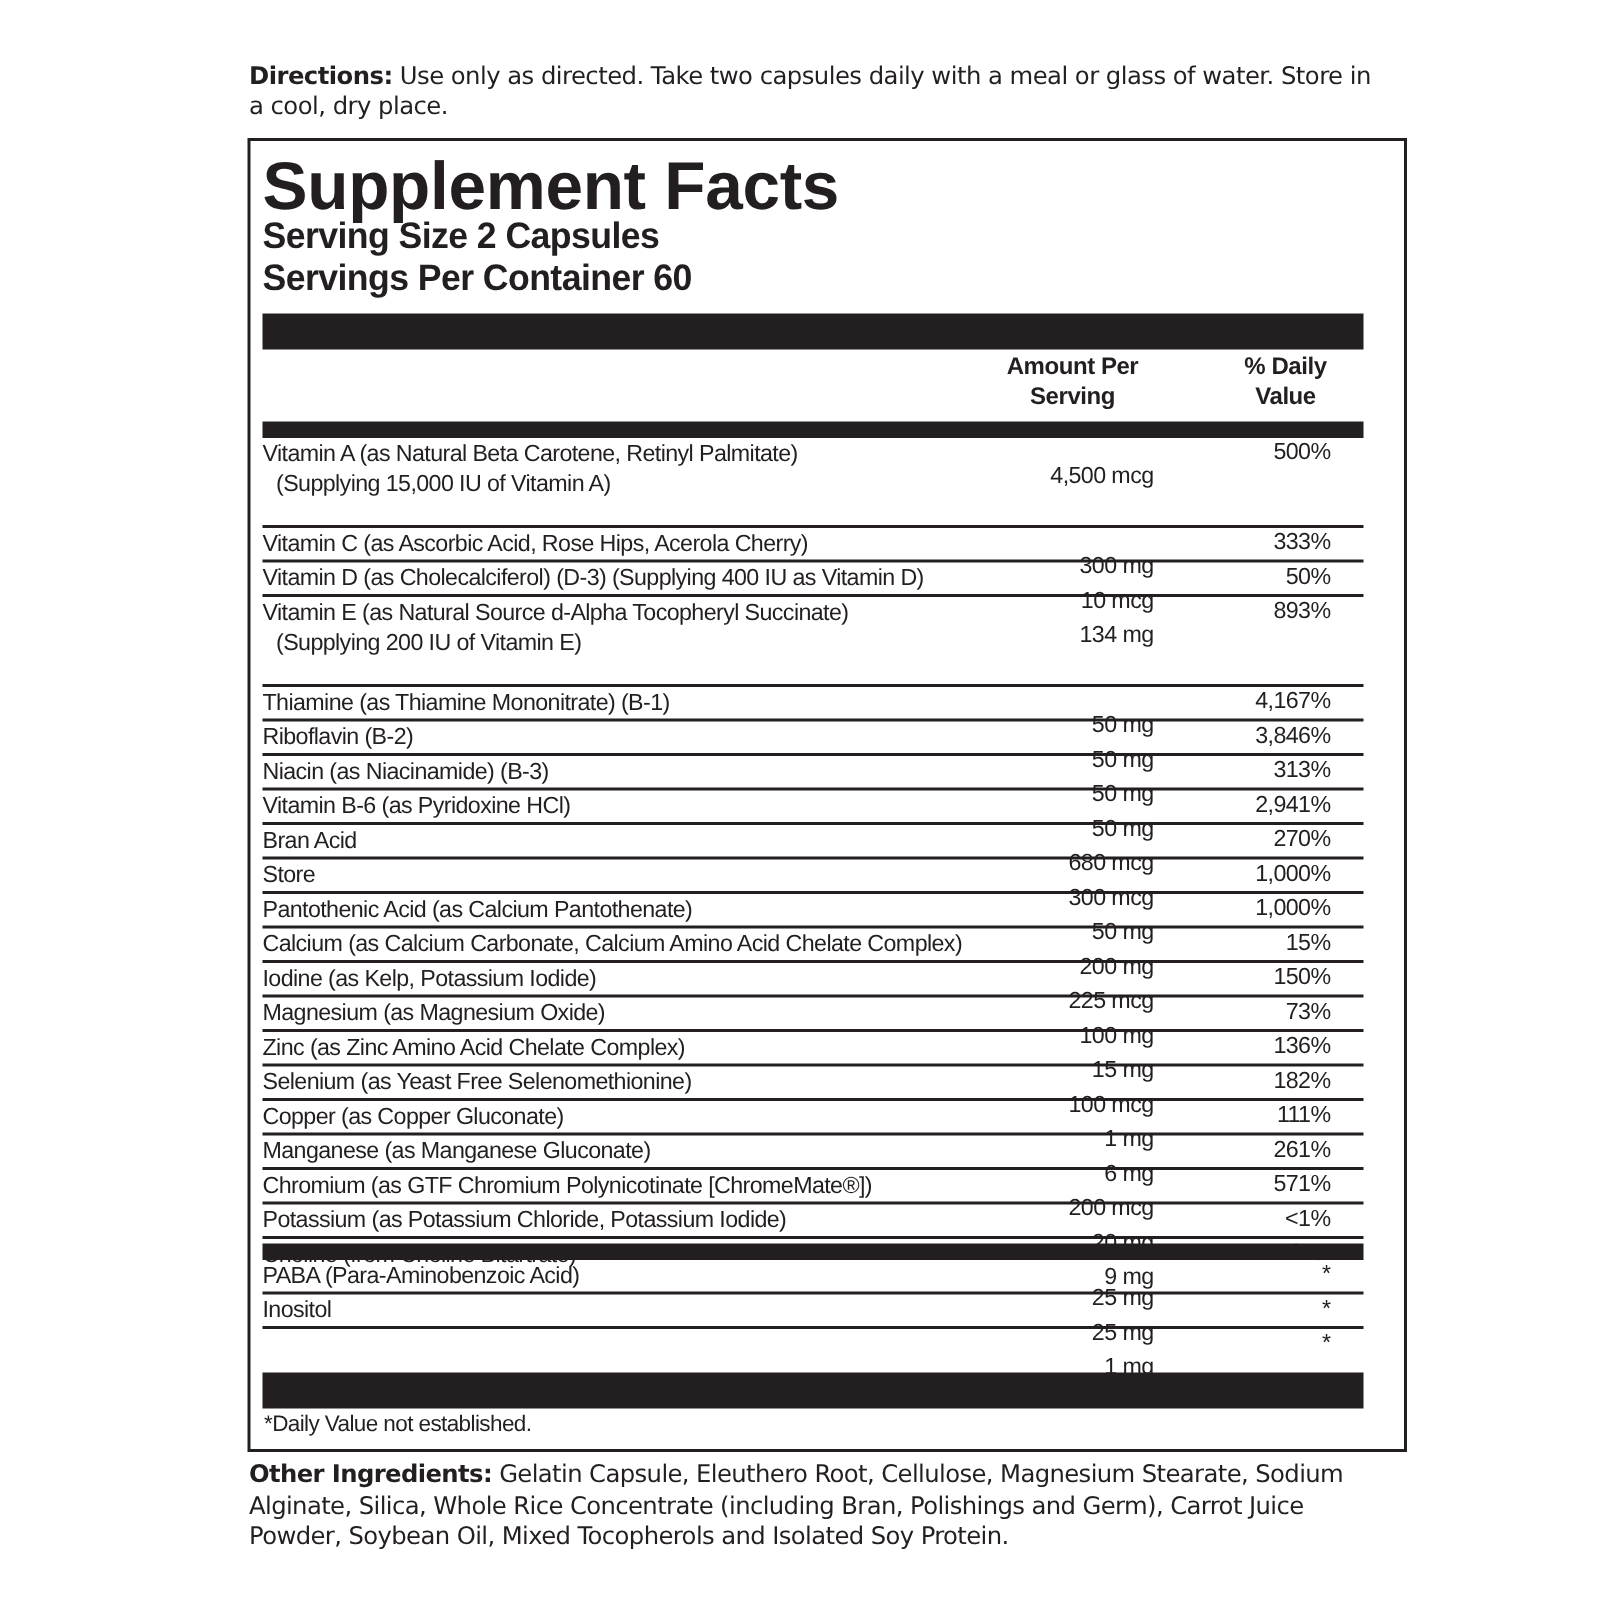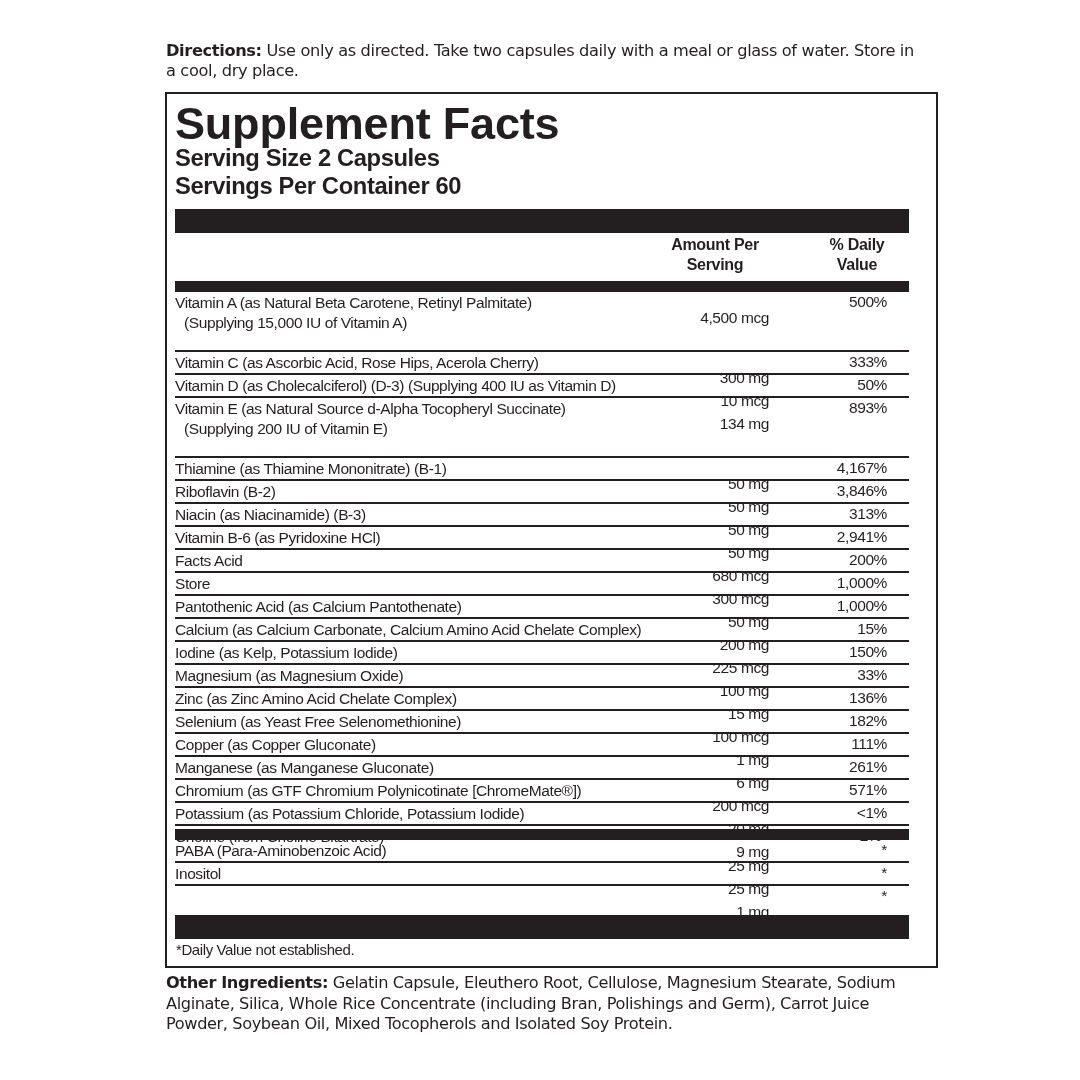--- a/index.html
+++ b/index.html
@@ -126,7 +126,7 @@
         <div class="dv">2,941%</div>
       </div>
       <div class="row single">
-        <div class="name"><span>Facts Acid</span></div>
+        <div class="name"><span>Bran Acid</span></div>
         <div class="amt">680 mcg</div>
         <div class="dv">200%</div>
       </div>

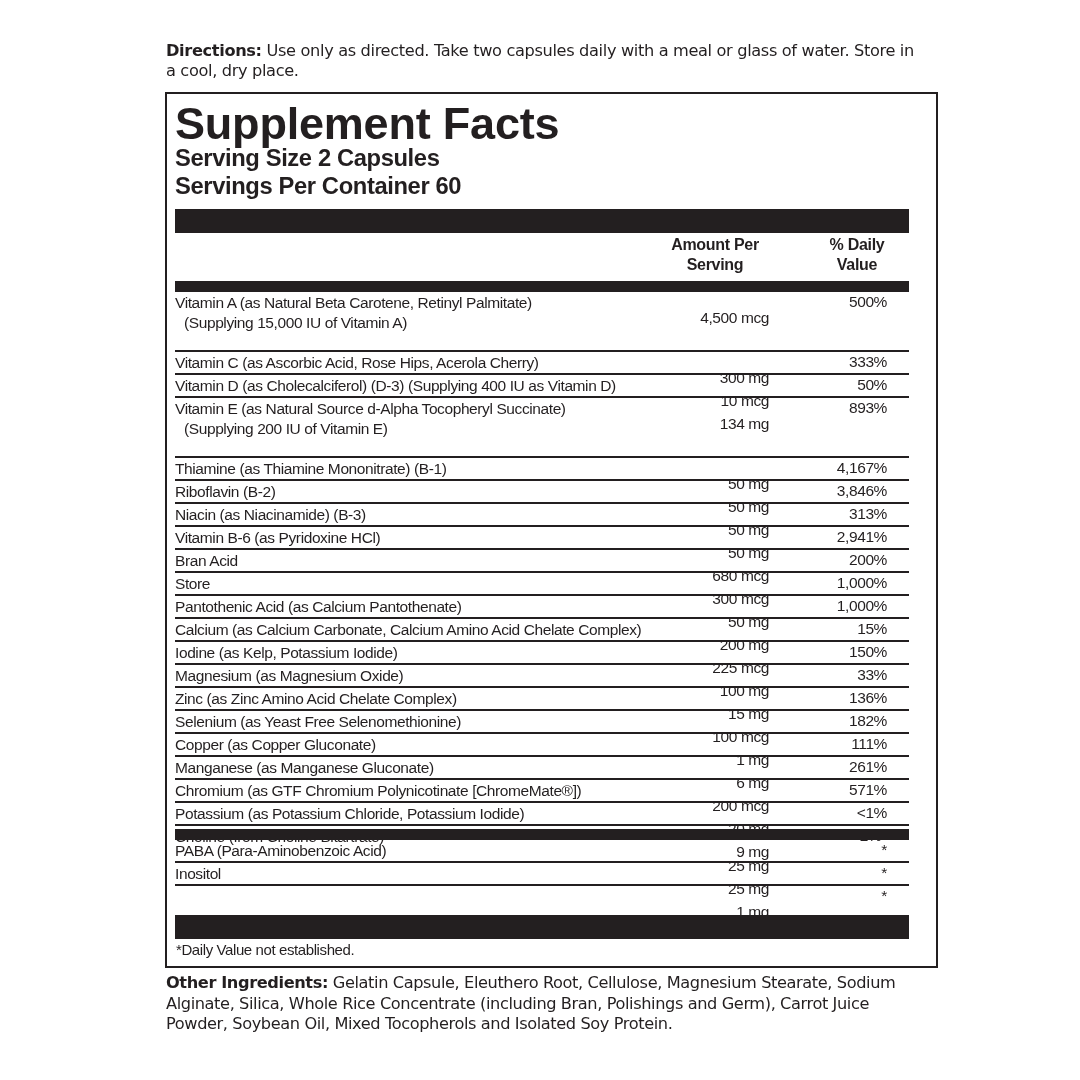--- a/index.html
+++ b/index.html
@@ -128,7 +128,7 @@
       <div class="row single">
         <div class="name"><span>Bran Acid</span></div>
         <div class="amt">680 mcg</div>
-        <div class="dv">200%</div>
+        <div class="dv">270%</div>
       </div>
       <div class="row single">
         <div class="name"><span>Store</span></div>

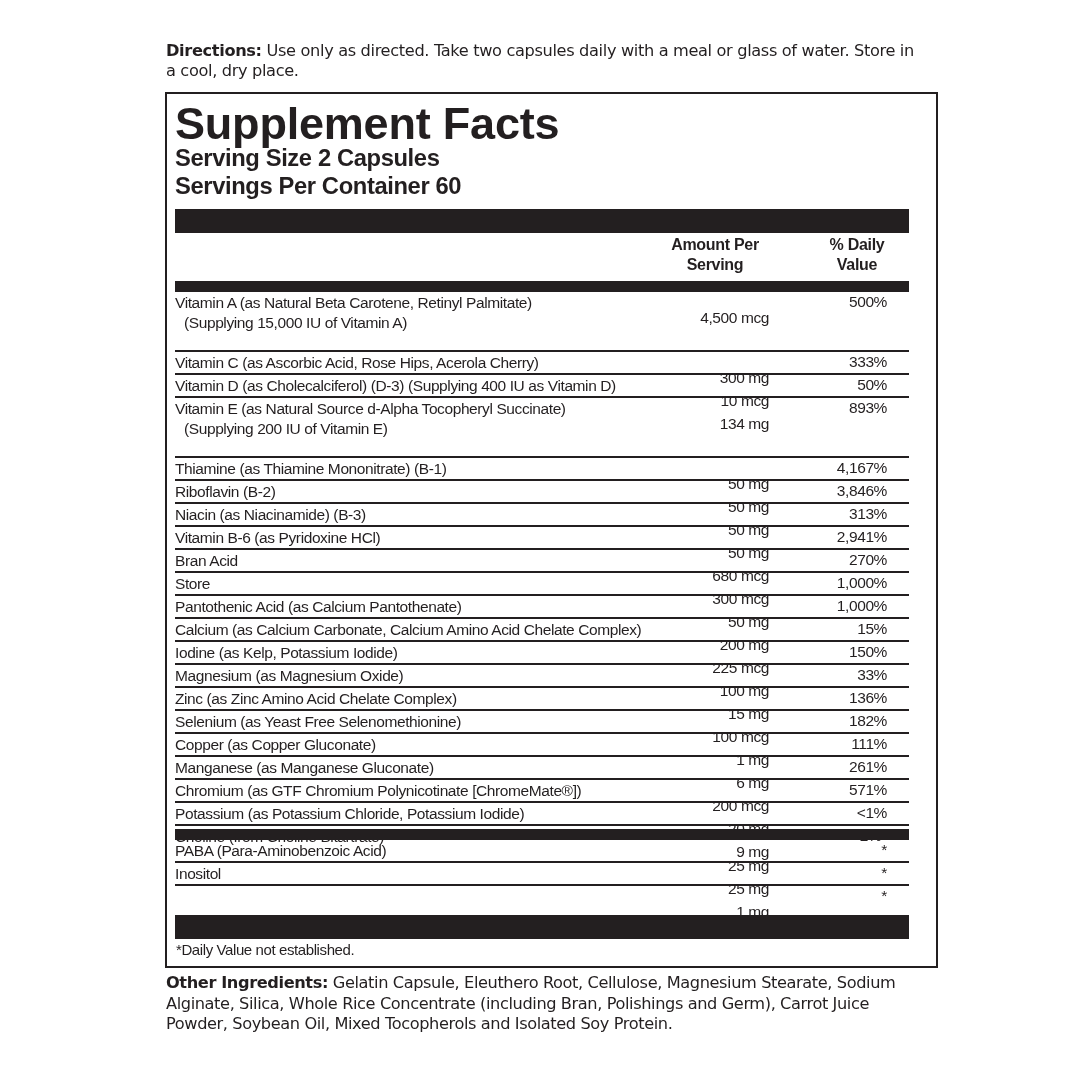--- a/index.html
+++ b/index.html
@@ -153,7 +153,7 @@
       <div class="row single">
         <div class="name"><span>Magnesium (as Magnesium Oxide)</span></div>
         <div class="amt">100 mg</div>
-        <div class="dv">33%</div>
+        <div class="dv">73%</div>
       </div>
       <div class="row single">
         <div class="name"><span>Zinc (as Zinc Amino Acid Chelate Complex)</span></div>

